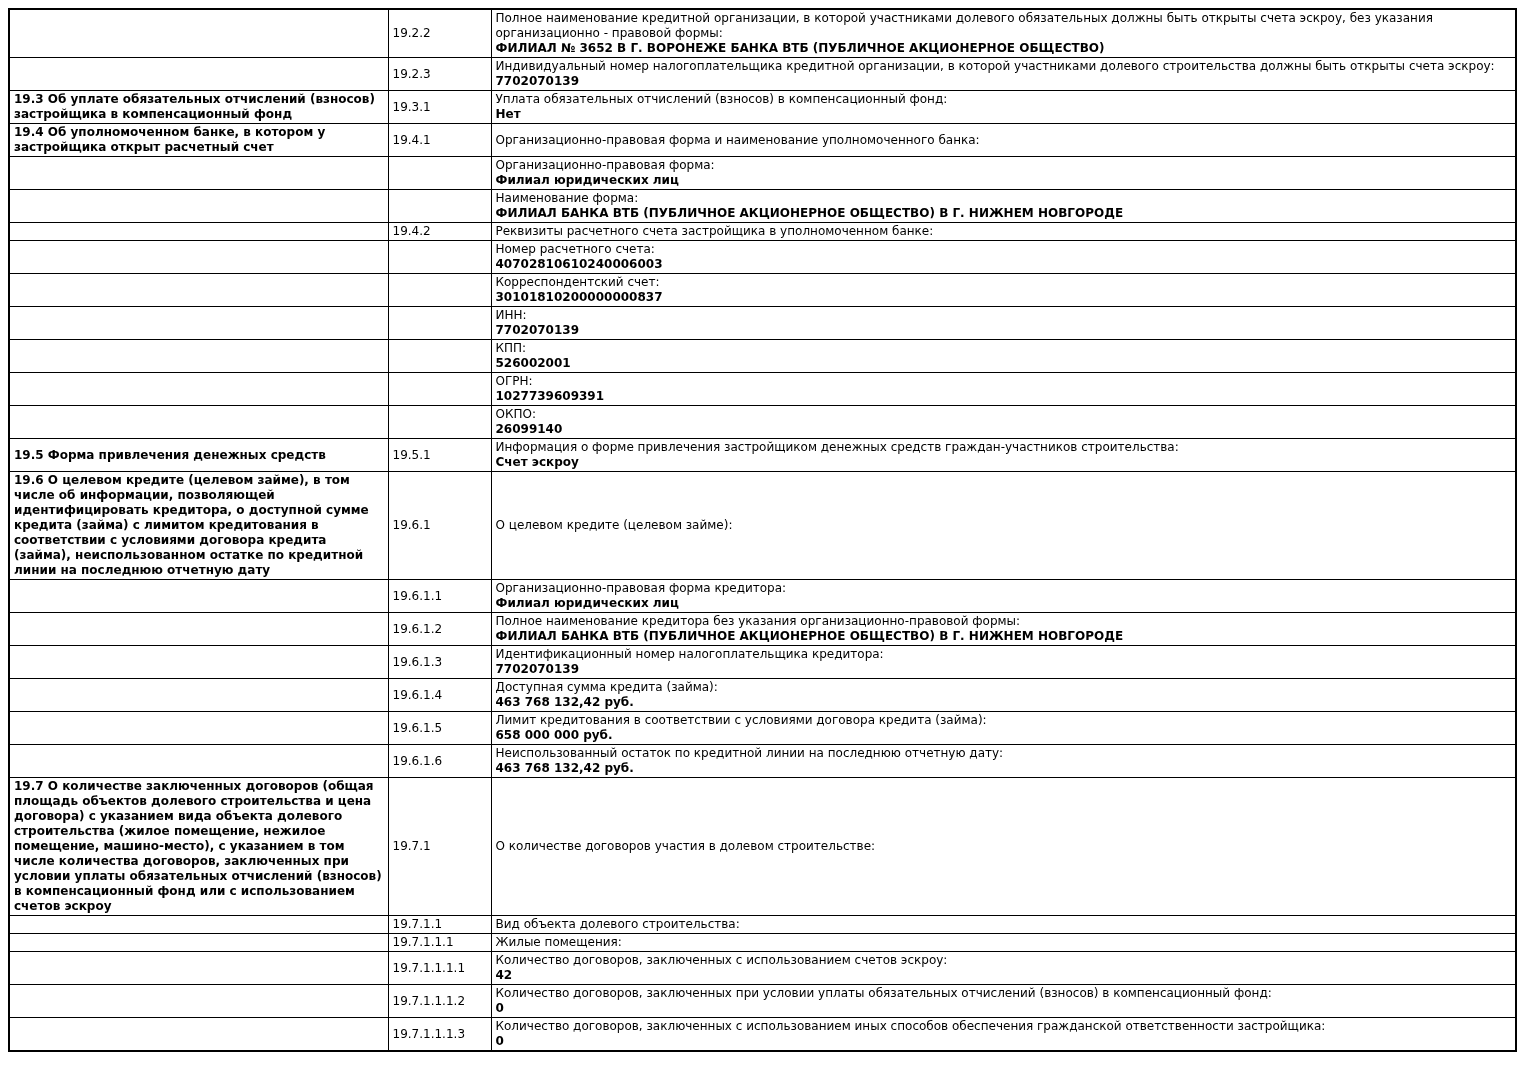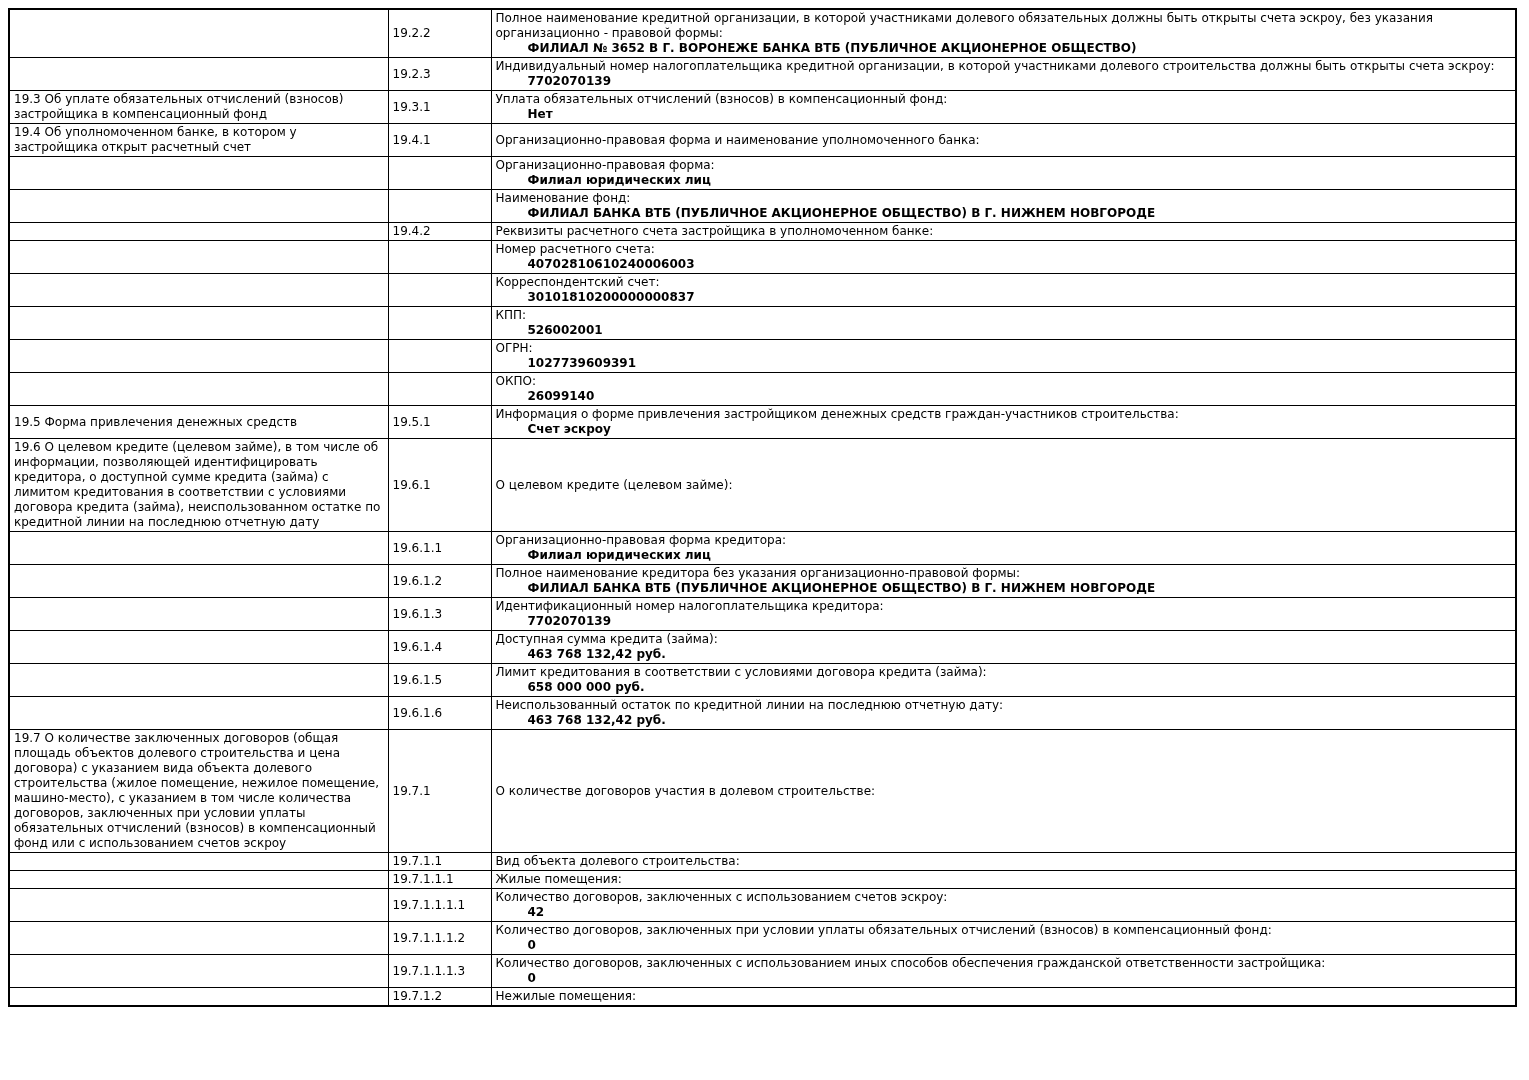--- a/index.html
+++ b/index.html
@@ -38,7 +38,7 @@
   td.section-cell { vertical-align: middle; }
   td.clause-cell  { vertical-align: middle; }
   td.content-cell { vertical-align: middle; }
-  .field-value { font-weight: bold; margin-left: 32px; }
+  .field-value { font-weight: bold; }
 </style>
 </head>
 <body>

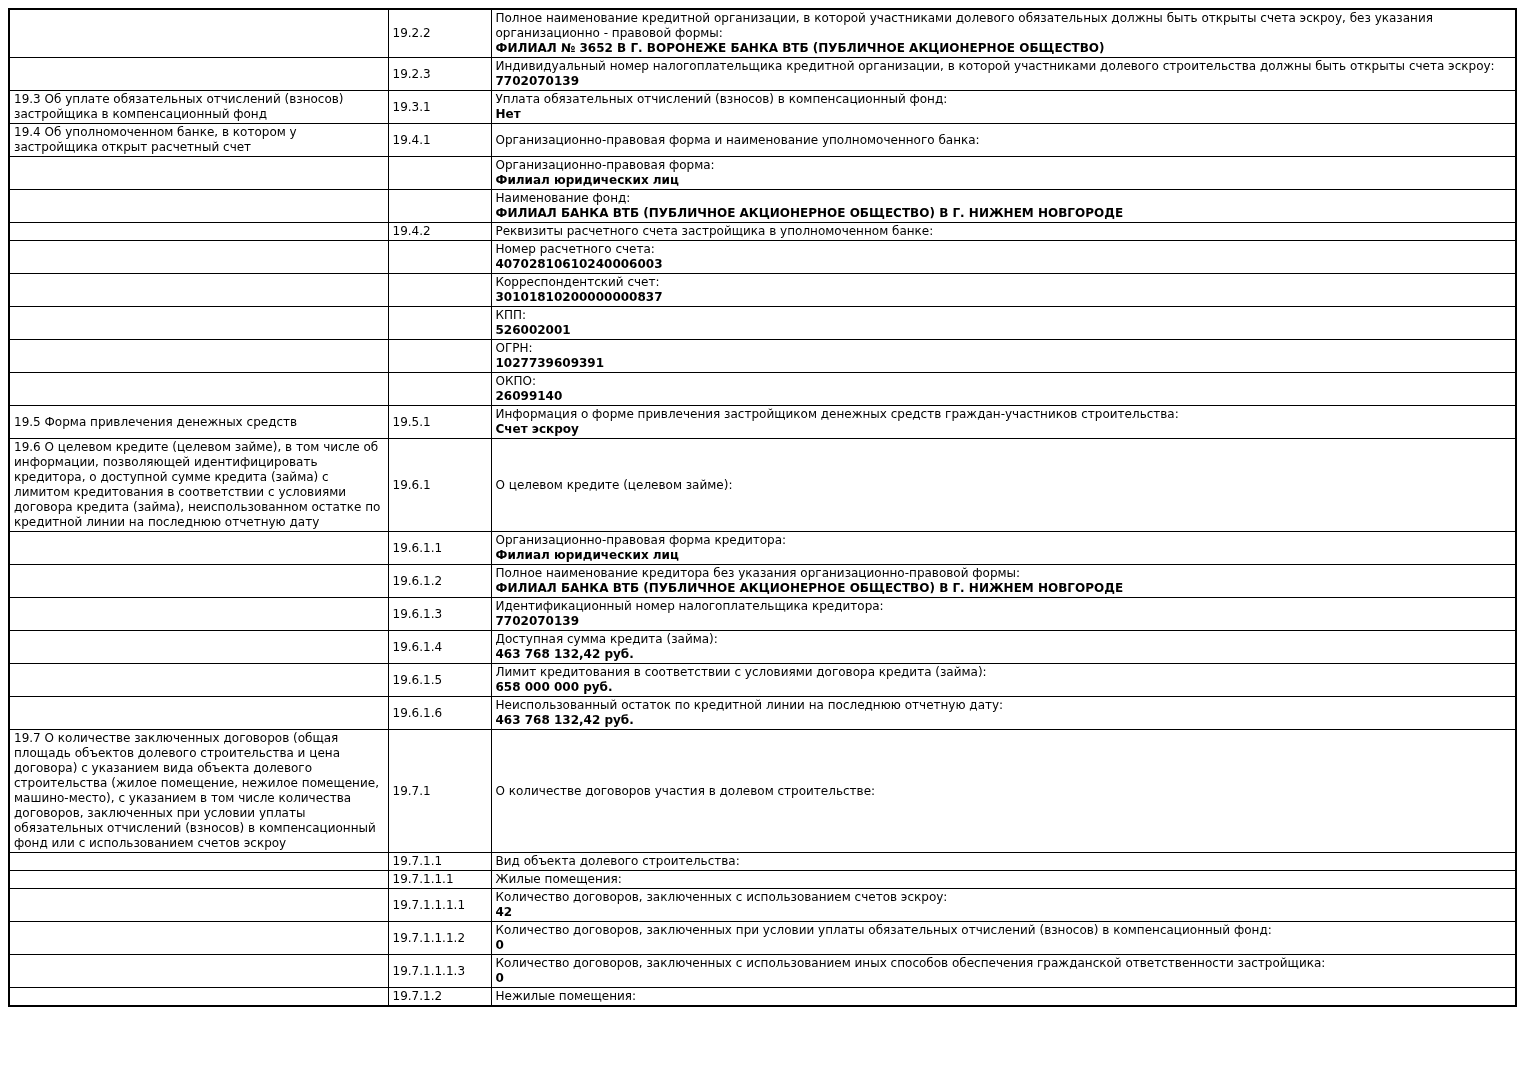--- a/index.html
+++ b/index.html
@@ -35,7 +35,7 @@
   col.c-section { width: 379px; }
   col.c-clause  { width: 103px; }
   col.c-content { width: 1025px; }
-  td.section-cell { vertical-align: middle; }
+  td.section-cell { vertical-align: middle; font-weight: bold; }
   td.clause-cell  { vertical-align: middle; }
   td.content-cell { vertical-align: middle; }
   .field-value { font-weight: bold; }

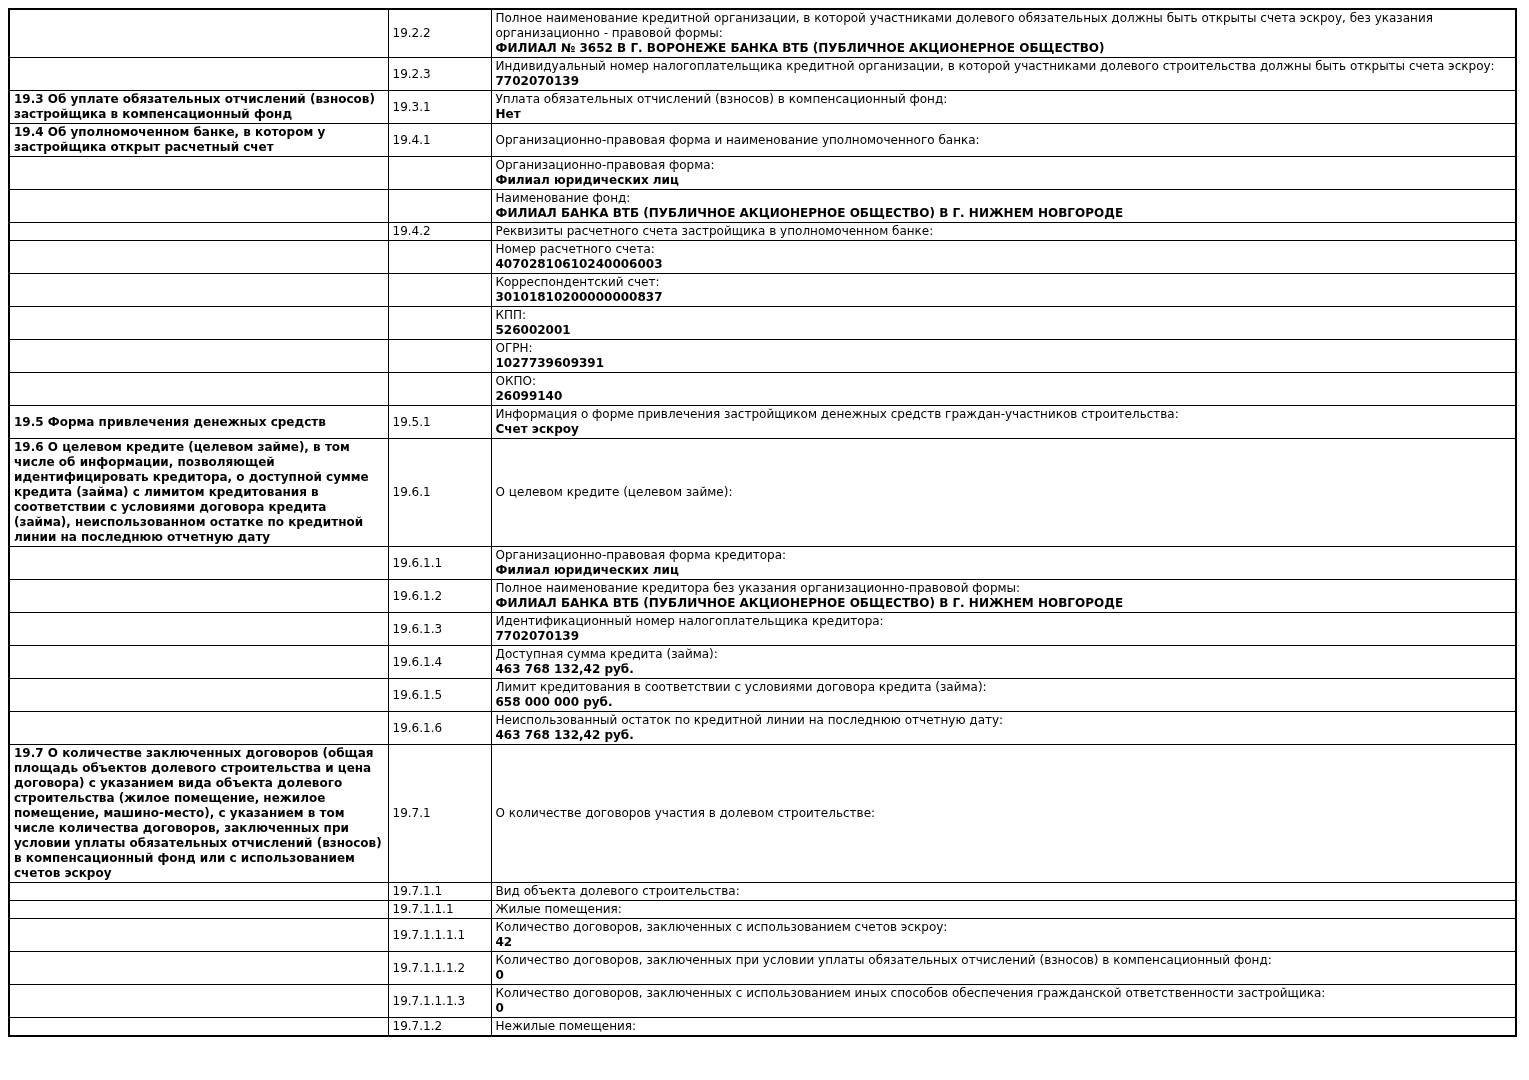--- a/index.html
+++ b/index.html
@@ -100,7 +100,7 @@
     <td class="section-cell"></td>
     <td class="clause-cell"></td>
     <td class="content-cell">
-      <div class="field-label">Наименование фонд:</div>
+      <div class="field-label">Наименование форма:</div>
       <div class="field-value">ФИЛИАЛ БАНКА ВТБ (ПУБЛИЧНОЕ АКЦИОНЕРНОЕ ОБЩЕСТВО) В Г. НИЖНЕМ НОВГОРОДЕ</div>
     </td>
   </tr>

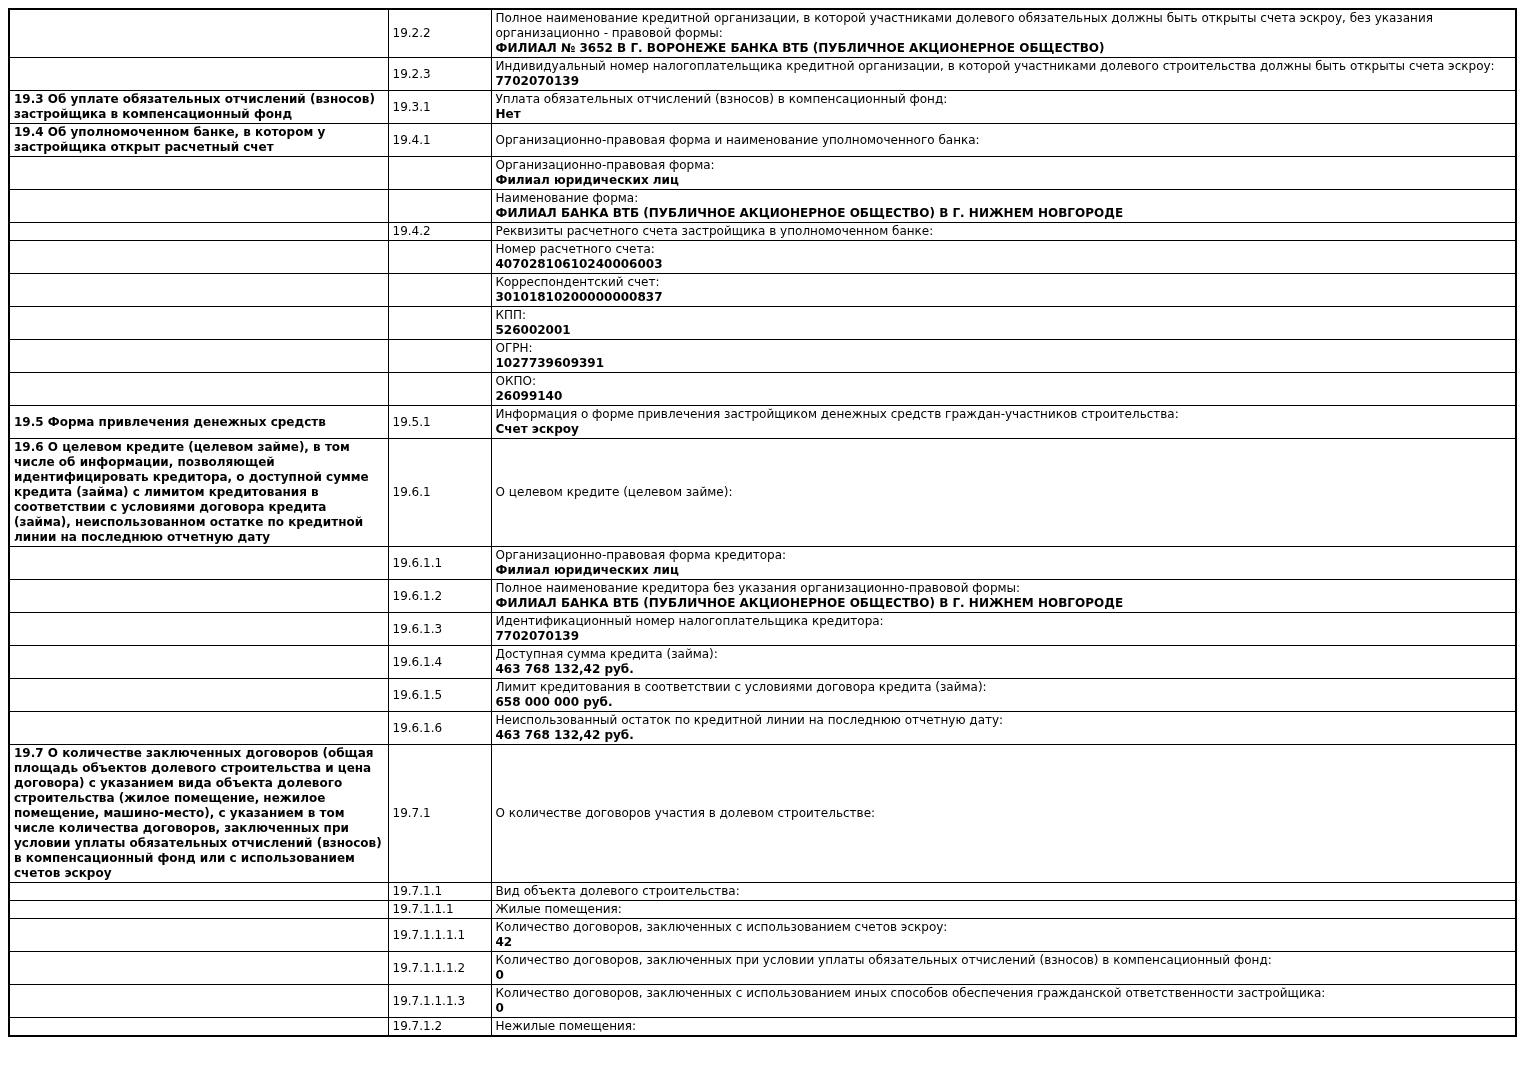--- a/index.html
+++ b/index.html
@@ -133,6 +133,14 @@
   </tr>
 
 
+  <tr>
+    <td class="section-cell"></td>
+    <td class="clause-cell"></td>
+    <td class="content-cell">
+      <div class="field-label">ИНН:</div>
+      <div class="field-value">7702070139</div>
+    </td>
+  </tr>
 
   <tr>
     <td class="section-cell"></td>

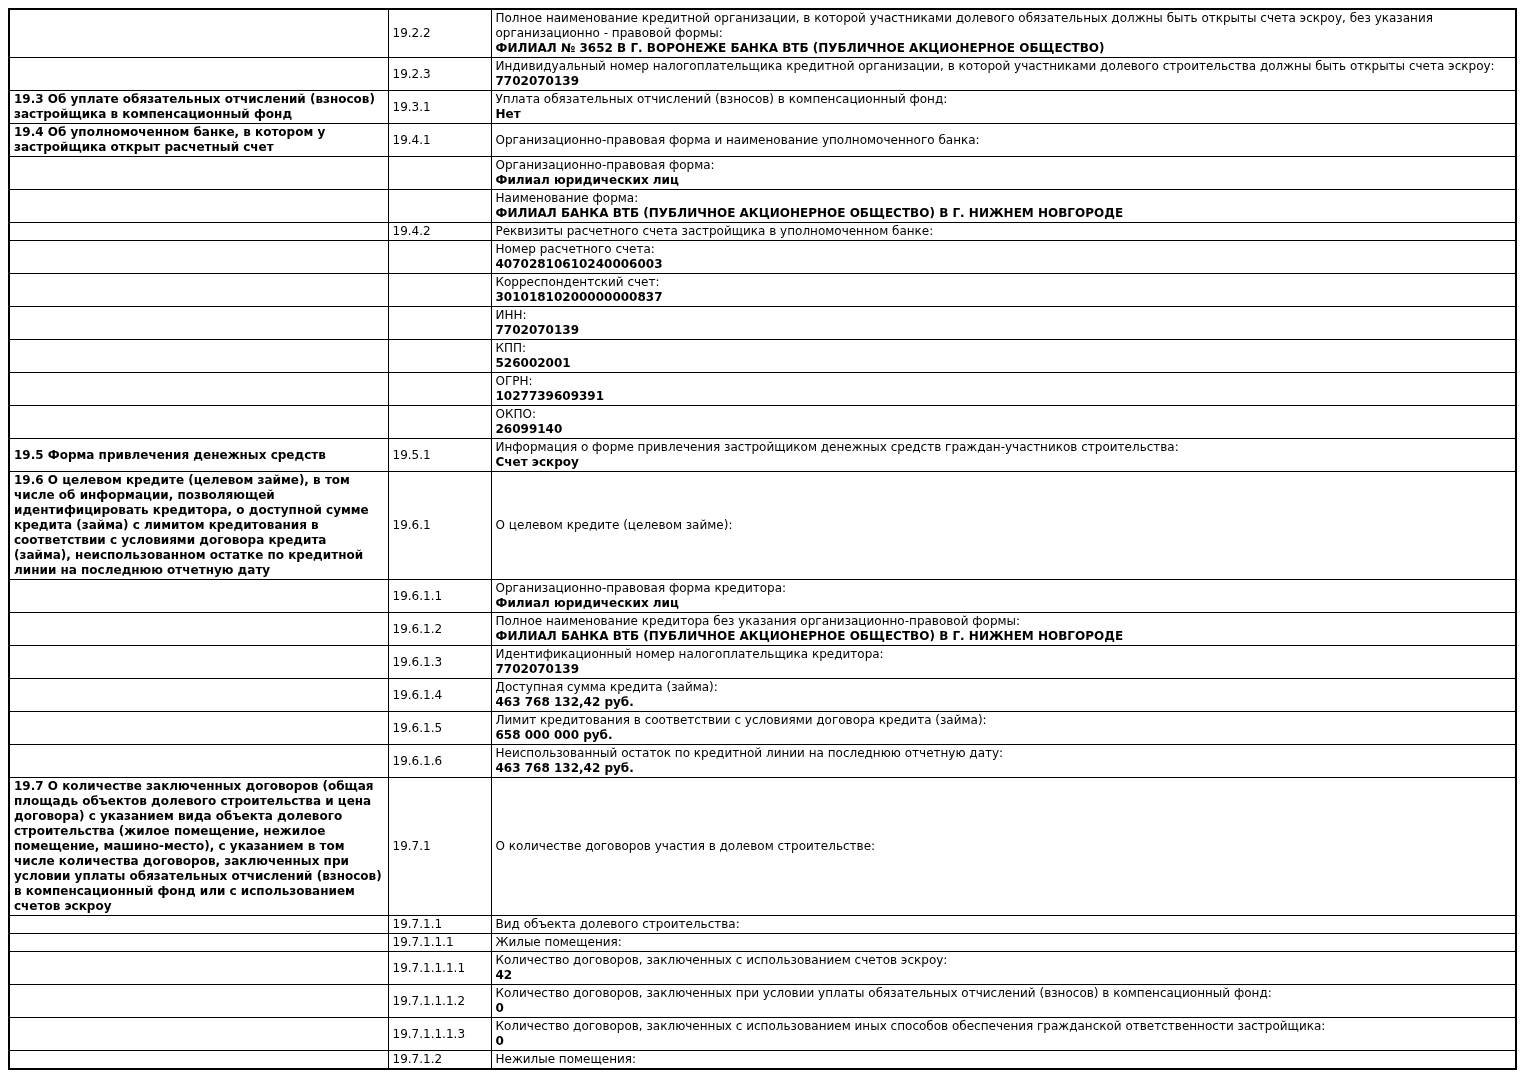--- a/index.html
+++ b/index.html
@@ -295,14 +295,6 @@
     </td>
   </tr>
 
-  <tr>
-    <td class="section-cell"></td>
-    <td class="clause-cell">19.7.1.2</td>
-    <td class="content-cell">
-      <div class="field-label">Нежилые помещения:</div>
-
-    </td>
-  </tr>
 </tbody>
   </table>
 </div>

